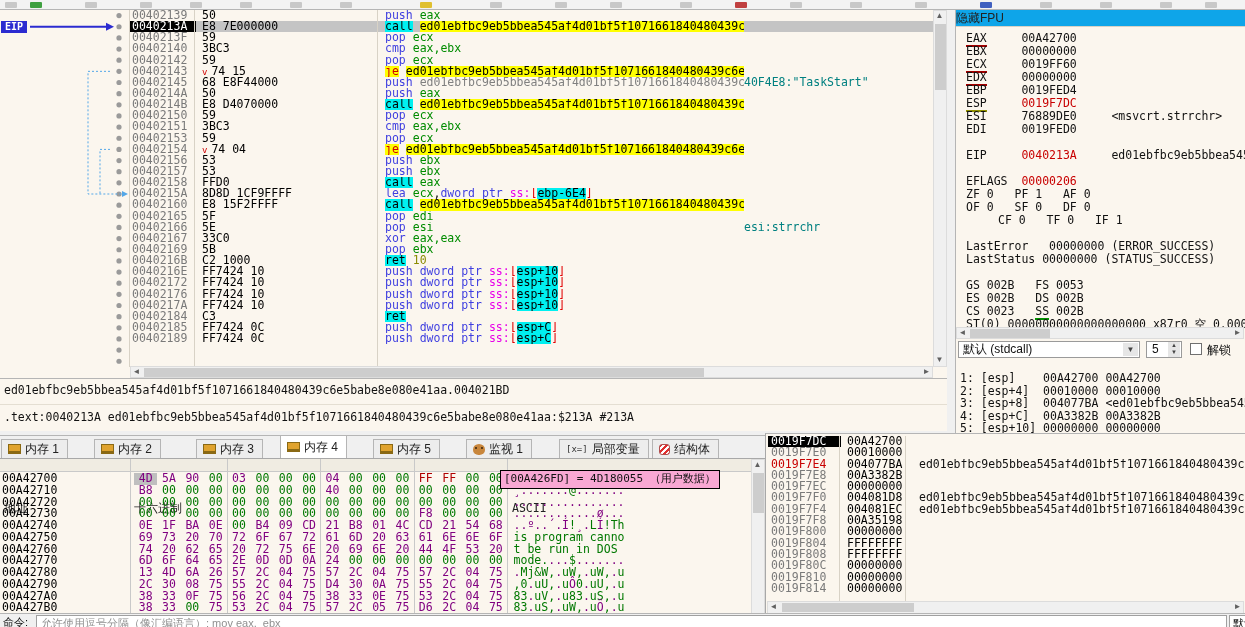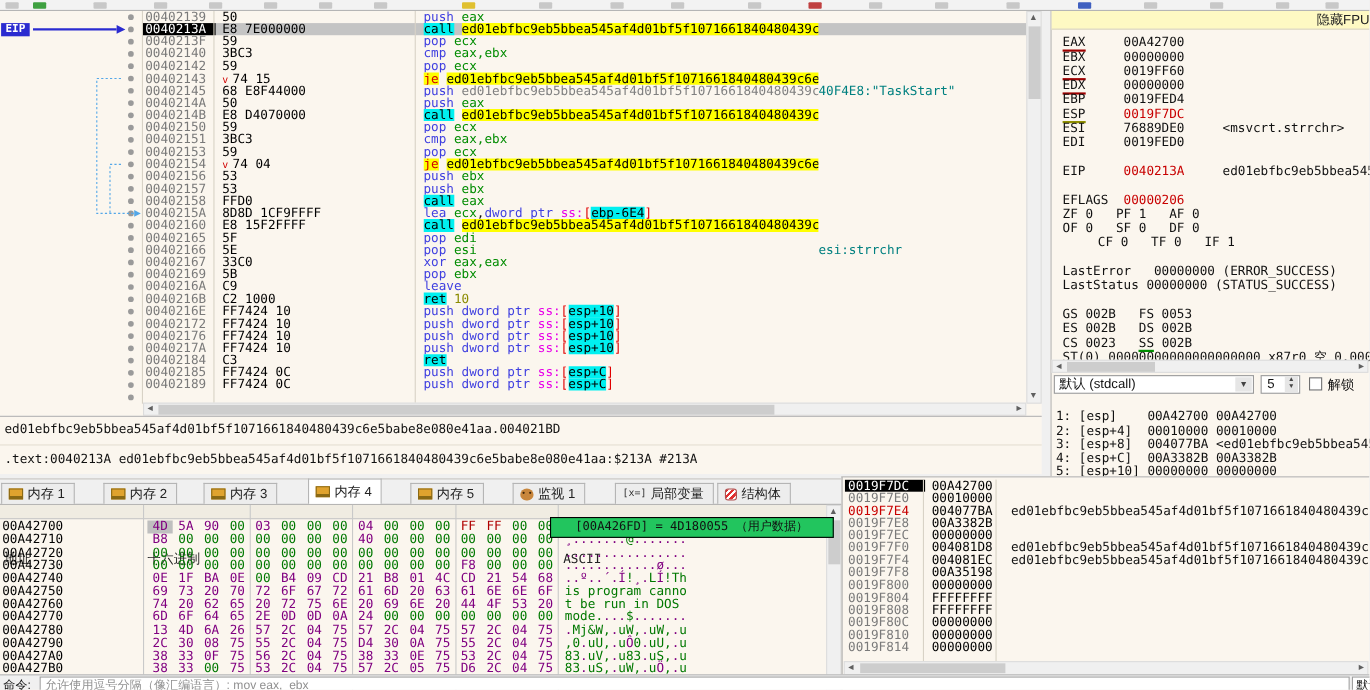--- a/index.html
+++ b/index.html
@@ -45,8 +45,8 @@
 
   
   #regs{left:955px;top:10px;width:290px;height:425px;background:#FBF6EE;border-left:1px solid #B5B5B5;box-sizing:border-box;}
-  #regs-title{position:absolute;left:0;top:0;width:100%;height:16px;text-align:right;line-height:16px;
-     background:#fef9c3;border-bottom:1px solid #D8D2C6;color:#222;}
+  #regs-title{position:absolute;left:0;top:0;width:100%;height:16px;text-align:left;line-height:16px;
+     background:#0ea5e9;border-bottom:1px solid #D8D2C6;color:#222;}
   .rline{position:absolute;left:10px;height:13px;line-height:13px;}
   .rl-pl{color:#111;} .rl-red{color:#C80000;}
   .ulr{border-bottom:2px solid #A00000;} .ulo{border-bottom:2px solid #909000;} .ulg{border-bottom:2px solid #009000;}

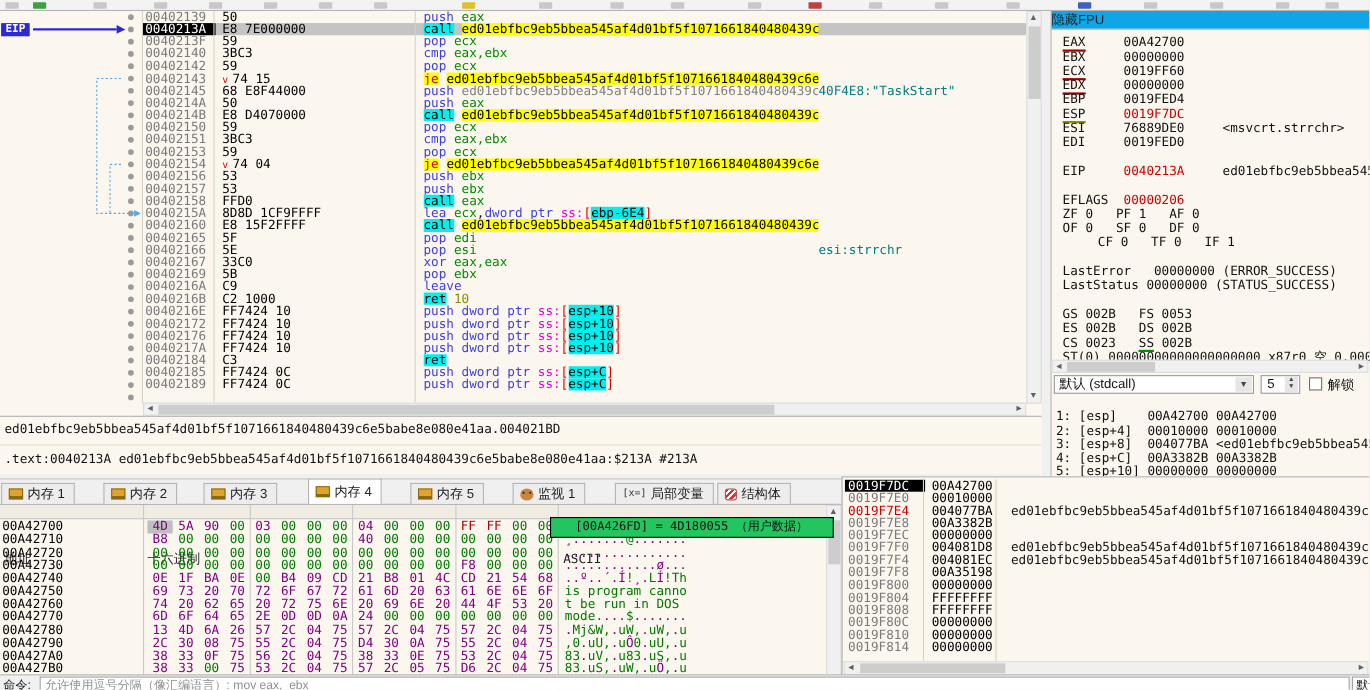--- a/index.html
+++ b/index.html
@@ -202,7 +202,6 @@
       <div class="dr"><div class="addr">00402166</div><div class="bytes">5E</div><div class="ins"><span class="tk-mn">pop </span><span class="tk-reg">esi</span></div><div class="com">esi:strrchr</div></div>
       <div class="dr"><div class="addr">00402167</div><div class="bytes">33C0</div><div class="ins"><span class="tk-mn">xor </span><span class="tk-reg">eax,eax</span></div><div class="com"></div></div>
       <div class="dr"><div class="addr">00402169</div><div class="bytes">5B</div><div class="ins"><span class="tk-mn">pop </span><span class="tk-reg">ebx</span></div><div class="com"></div></div>
-      <div class="dr"><div class="addr">0040216A</div><div class="bytes">C9</div><div class="ins"><span class="tk-mn">leave</span></div><div class="com"></div></div>
       <div class="dr"><div class="addr">0040216B</div><div class="bytes">C2 1000</div><div class="ins"><span class="tk-cm">ret</span><span class="tk-pl"> </span><span class="tk-imm">10</span></div><div class="com"></div></div>
       <div class="dr"><div class="addr">0040216E</div><div class="bytes">FF7424 10</div><div class="ins"><span class="tk-mn">push </span><span class="tk-mn">dword ptr </span><span class="tk-seg">ss:</span><span class="tk-br">[</span><span class="tk-mem">esp+10</span><span class="tk-br">]</span></div><div class="com"></div></div>
       <div class="dr"><div class="addr">00402172</div><div class="bytes">FF7424 10</div><div class="ins"><span class="tk-mn">push </span><span class="tk-mn">dword ptr </span><span class="tk-seg">ss:</span><span class="tk-br">[</span><span class="tk-mem">esp+10</span><span class="tk-br">]</span></div><div class="com"></div></div>

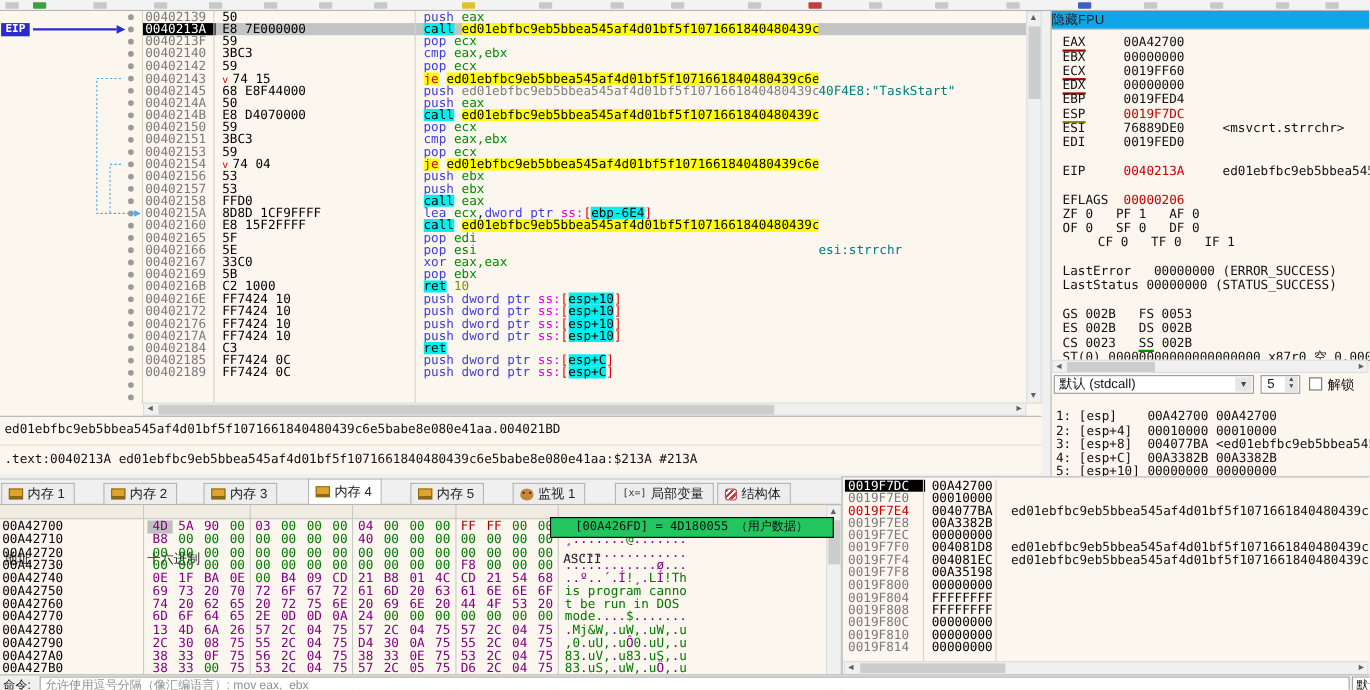--- a/index.html
+++ b/index.html
@@ -297,7 +297,7 @@
         <span class="icon-mem"></span>
         <span>内存 2</span>
       </div>
-      <div class="dtab" style="left: 185px; align-items: center;">
+      <div class="dtab" style="left: 196px; align-items: center;">
         <span class="icon-mem"></span>
         <span>内存 3</span>
       </div>

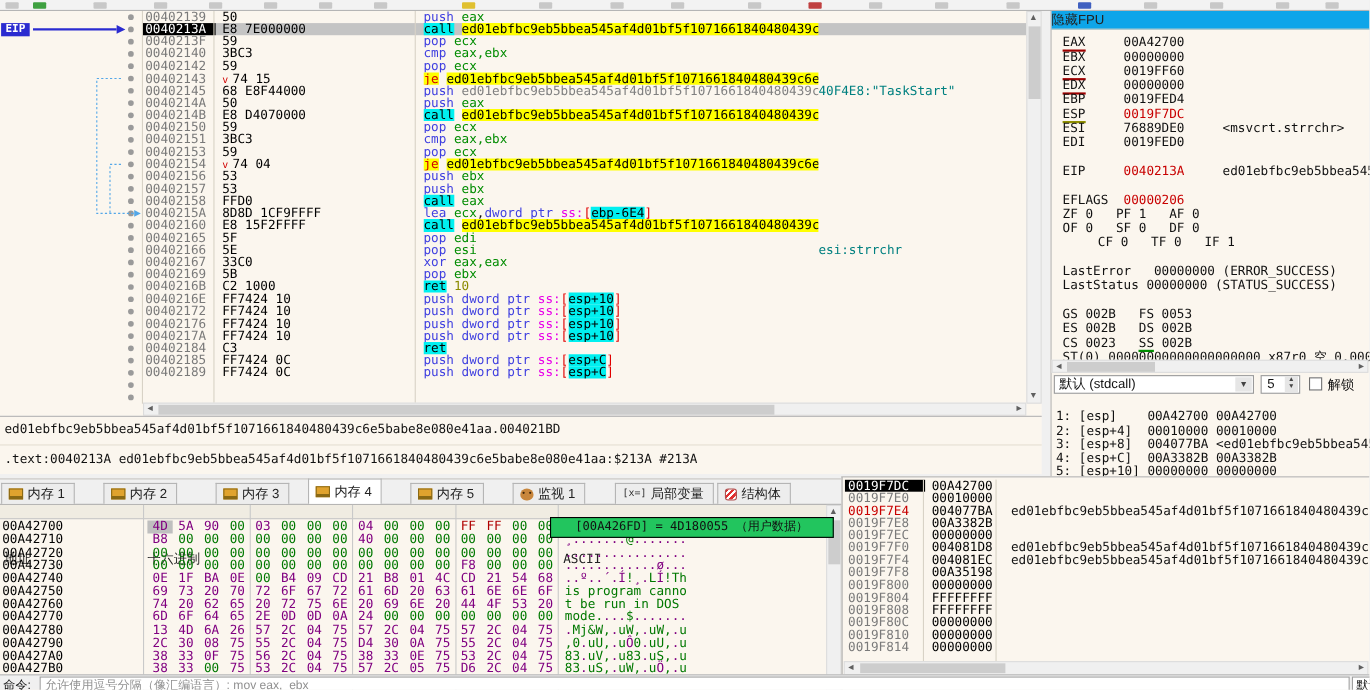--- a/index.html
+++ b/index.html
@@ -88,8 +88,8 @@
   .dsep{position:absolute;top:23px;width:1px;height:169px;background:#C9C9C9;}
 
   
-  #tooltip{left:500px;top:470px;width:auto;height:17px;background:#22c55e;border:1px solid #000;
-     font-family:"DejaVu Sans Mono",monospace;font-size:11px;line-height:16px;padding:0 22px;z-index:30;color:#111;white-space:pre;}
+  #tooltip{left:500px;top:470px;width:auto;height:17px;background:#f9a8d4;border:1px solid #000;
+     font-family:"DejaVu Sans Mono",monospace;font-size:11px;line-height:16px;padding:0 3px;z-index:30;color:#111;white-space:pre;}
 
   
   #stackpane{left:765px;top:433px;width:480px;height:194px;background:#FBF6EE;border-top:1px solid #B5B5B5;border-left:1px solid #A8A8A8;box-sizing:border-box;}

